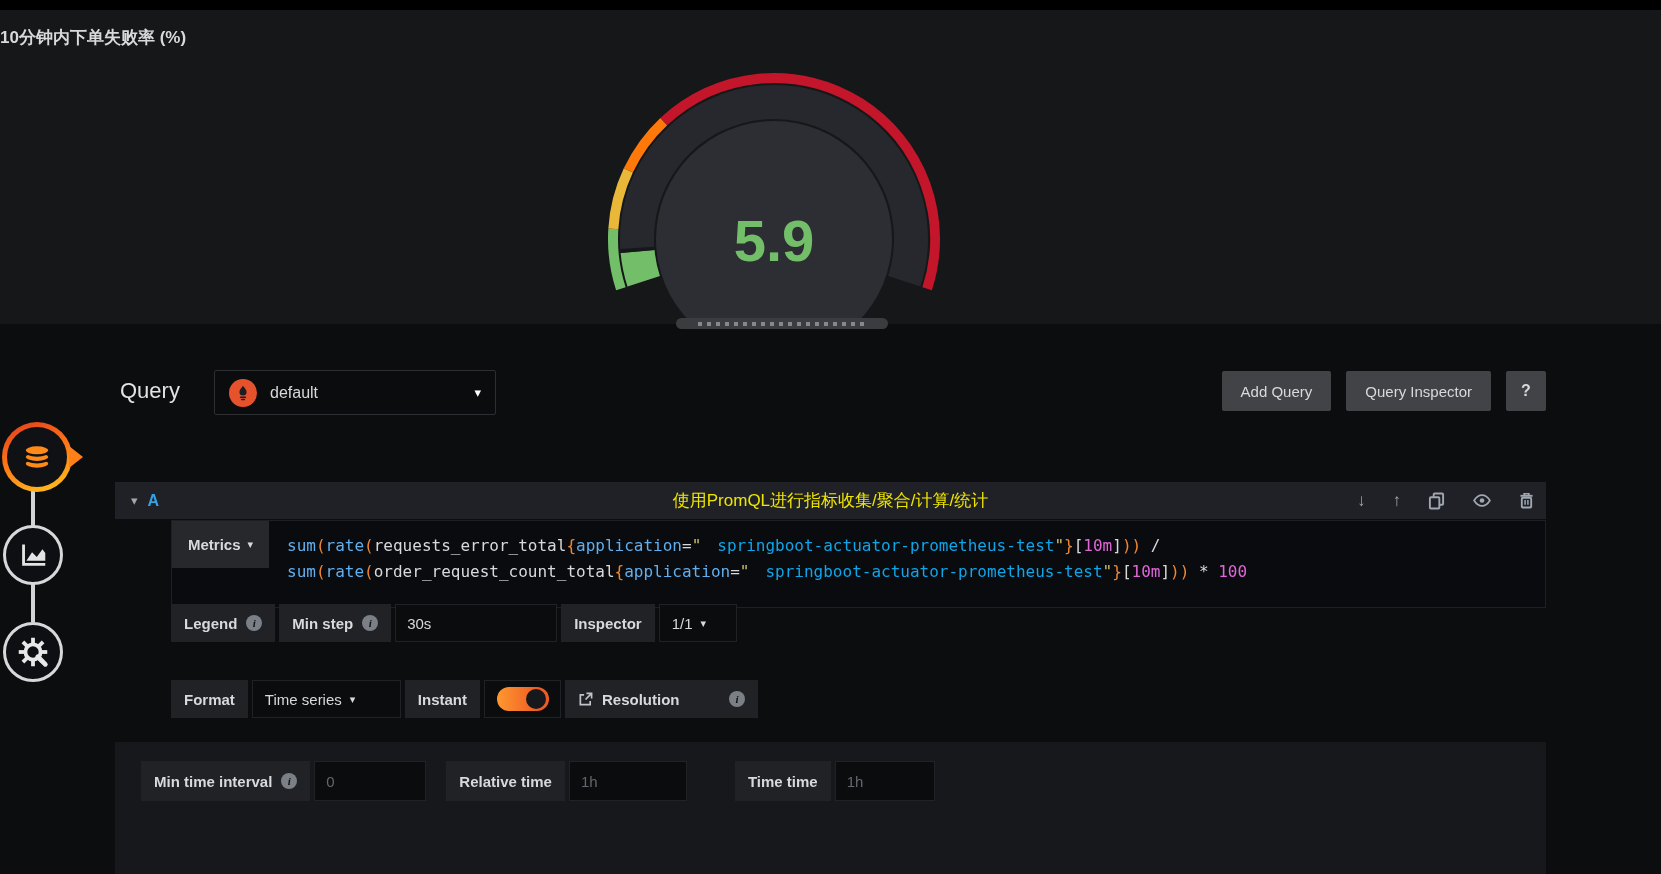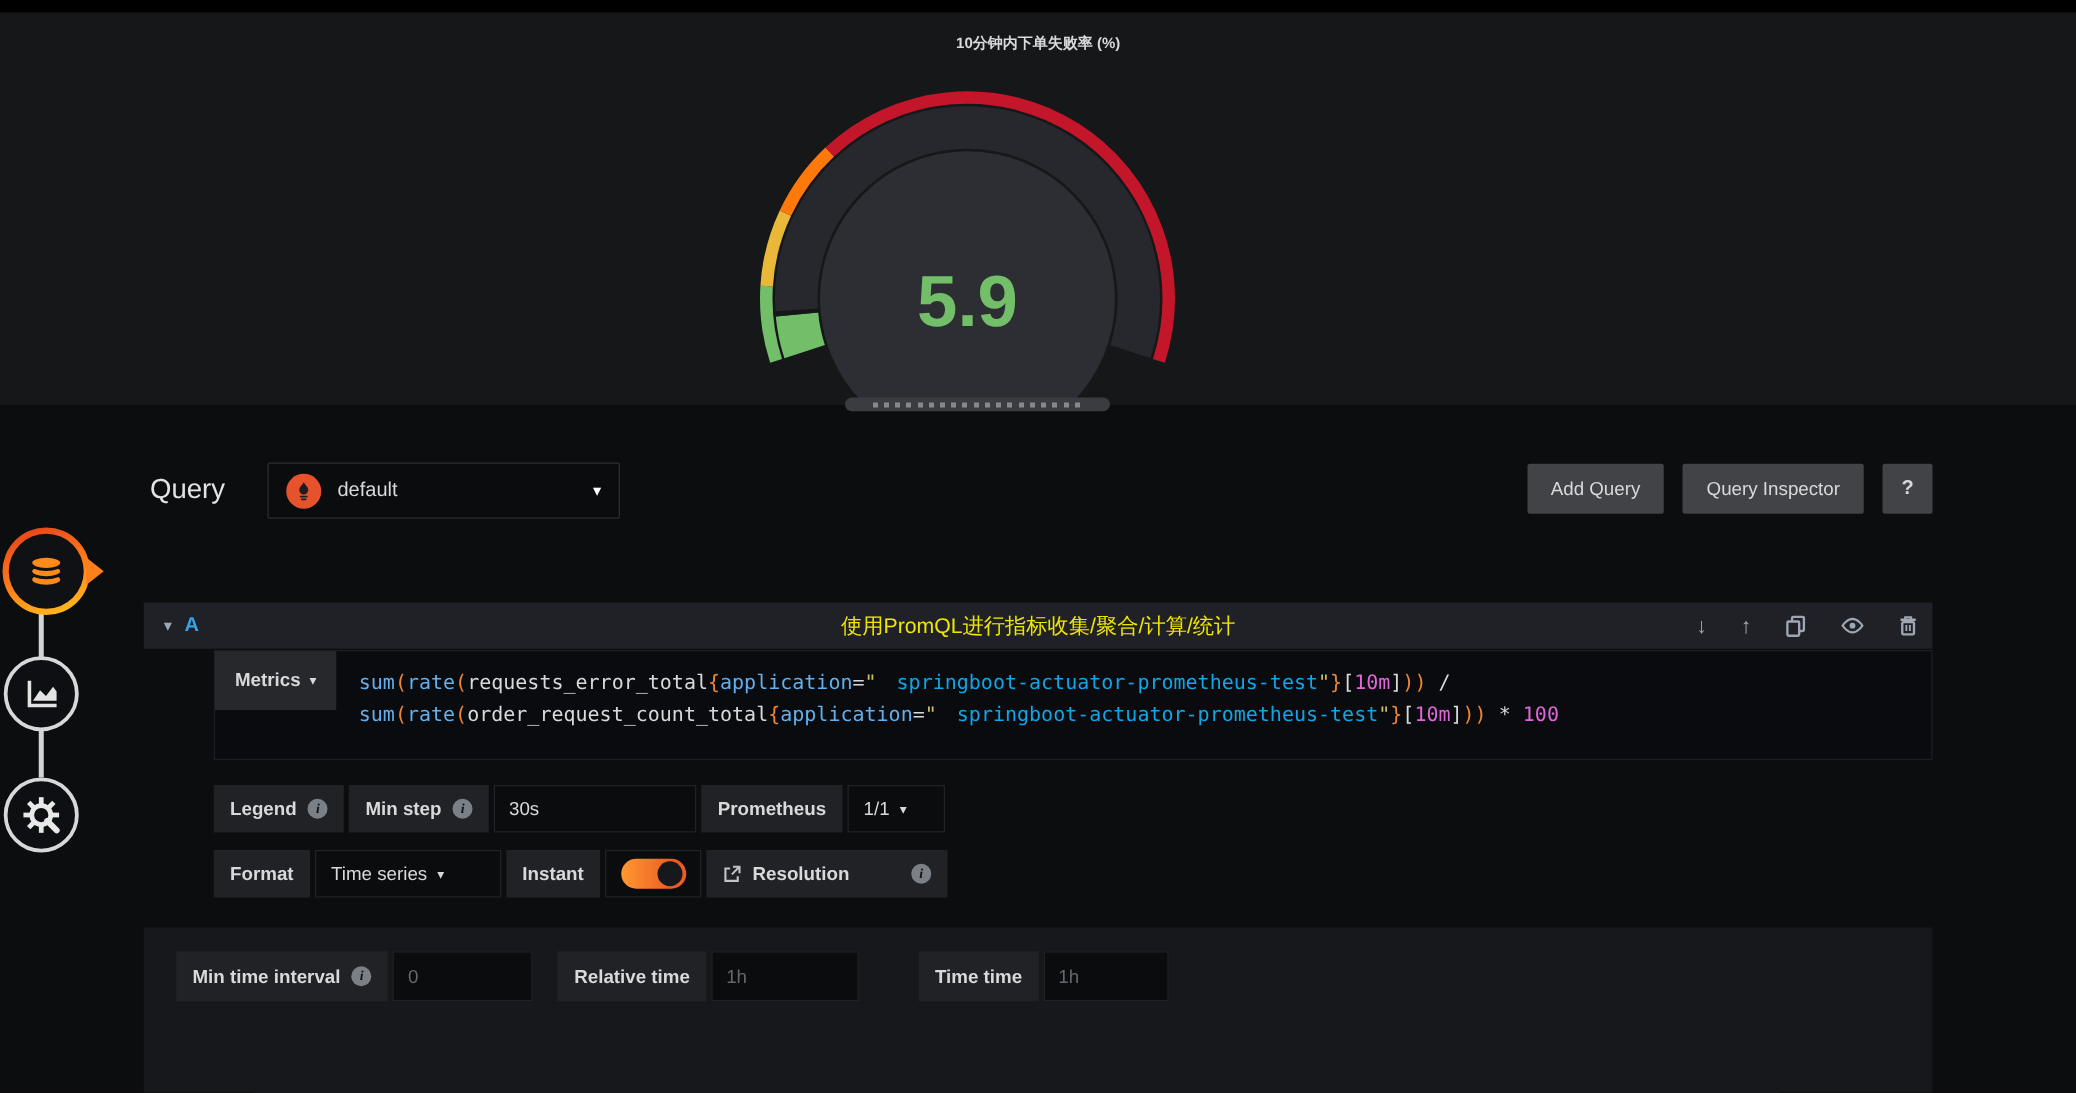--- a/index.html
+++ b/index.html
@@ -13,8 +13,8 @@
 
   
   .gauge-panel { position:absolute; top:10px; left:0; width:1661px; height:314px; background:#161719; }
-  .panel-title { position:absolute; top:16px; left:0; right:0; text-align:center;
-                 font-size:12px; font-weight:bold; color:#d8d9da; }
+  .panel-title { position:absolute; top:16px; left:0; right:0; text-align:left;
+                 font-size:17px; font-weight:bold; color:#d8d9da; }
   #gauge { position:absolute; top:0; left:0; }
   #gauge text { font-family:"Liberation Sans","DejaVu Sans",sans-serif; }
 

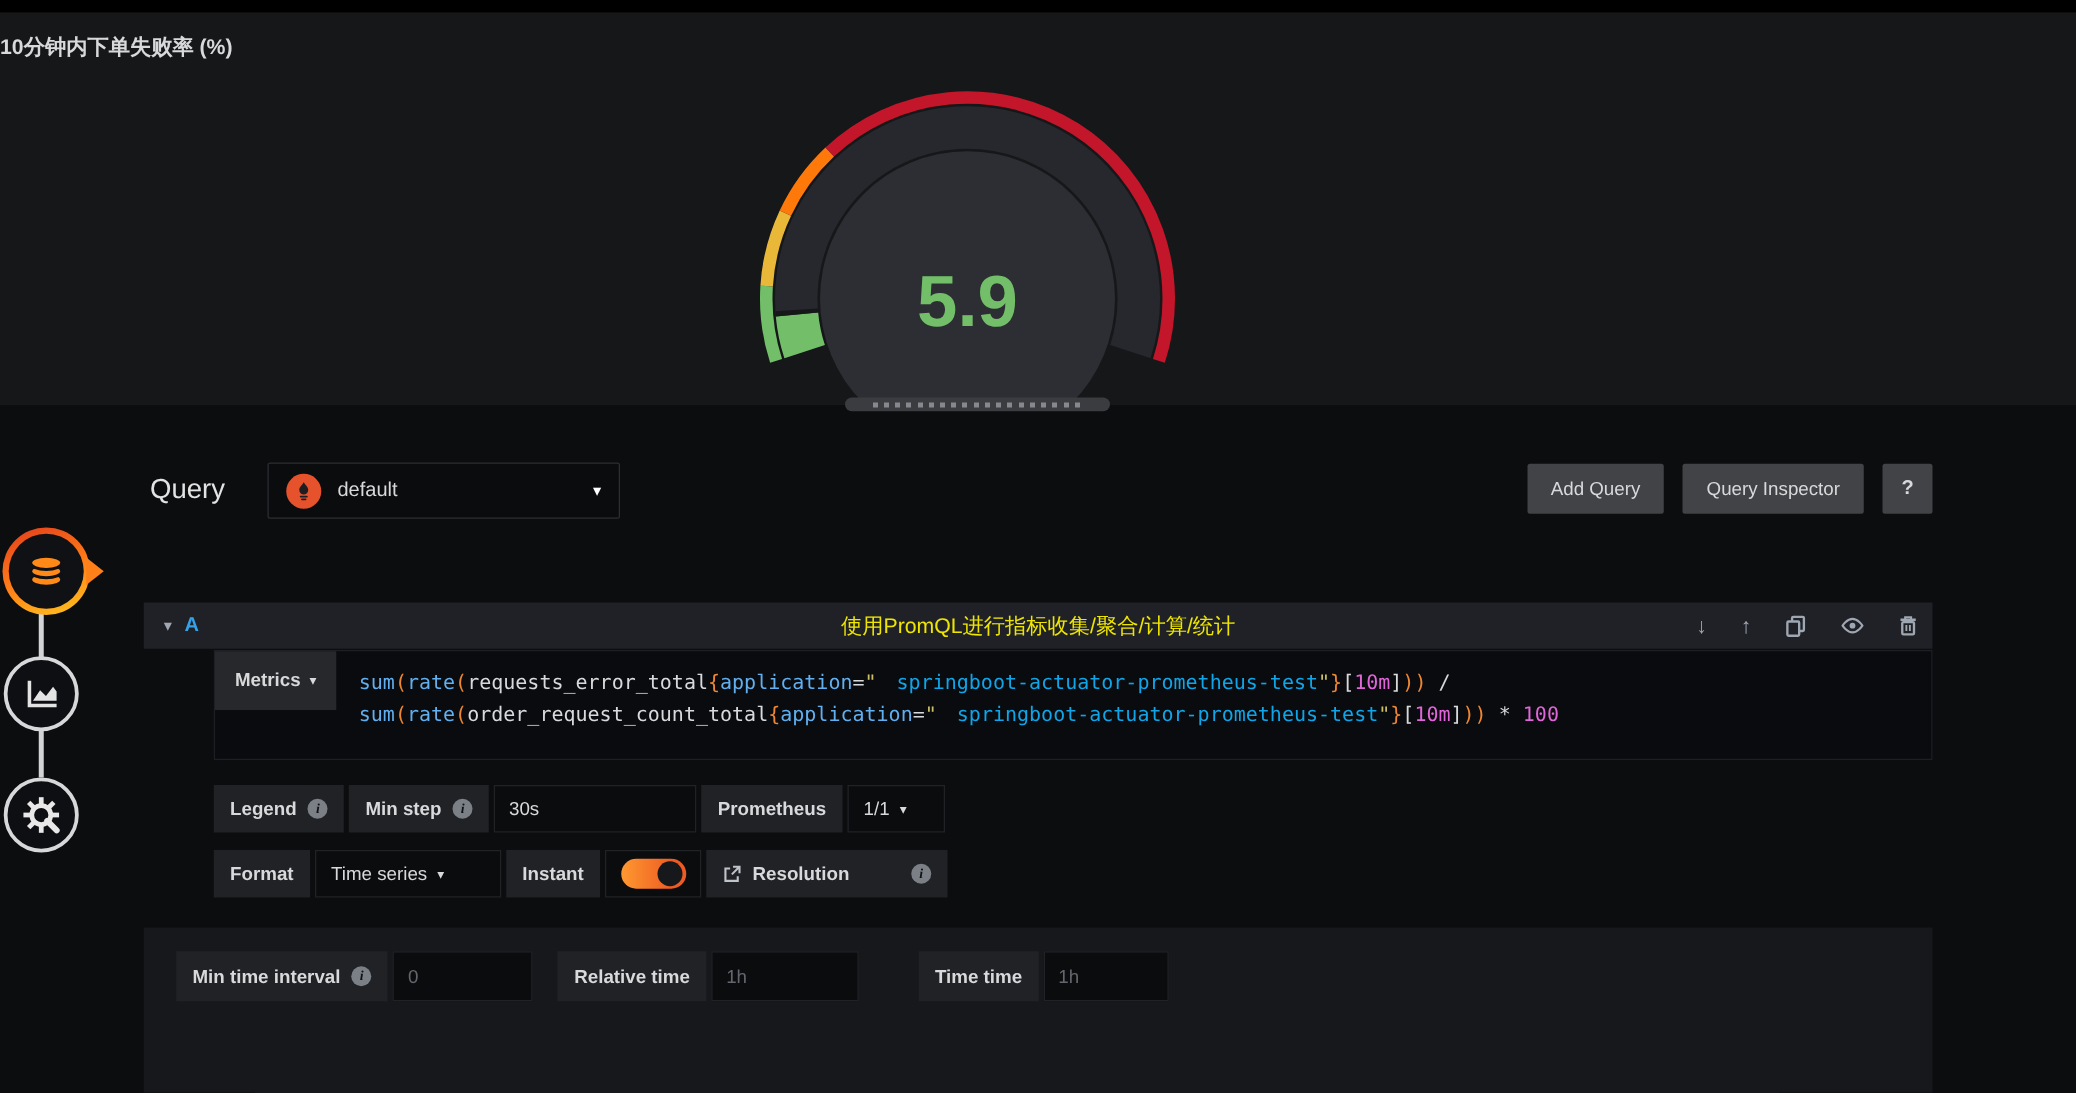--- a/index.html
+++ b/index.html
@@ -80,7 +80,7 @@
 
   
   .opt-row { position:absolute; left:56px; display:flex; gap:4px; height:38px; }
-  .opt-row-1 { top:268px; }
+  .opt-row-1 { top:244px; }
   .opt-row-2 { top:320px; }
   .chip { background:#202226; display:flex; align-items:center; gap:9px; padding:0 13px;
      font-size:15px; font-weight:bold; color:#d8d9da; }

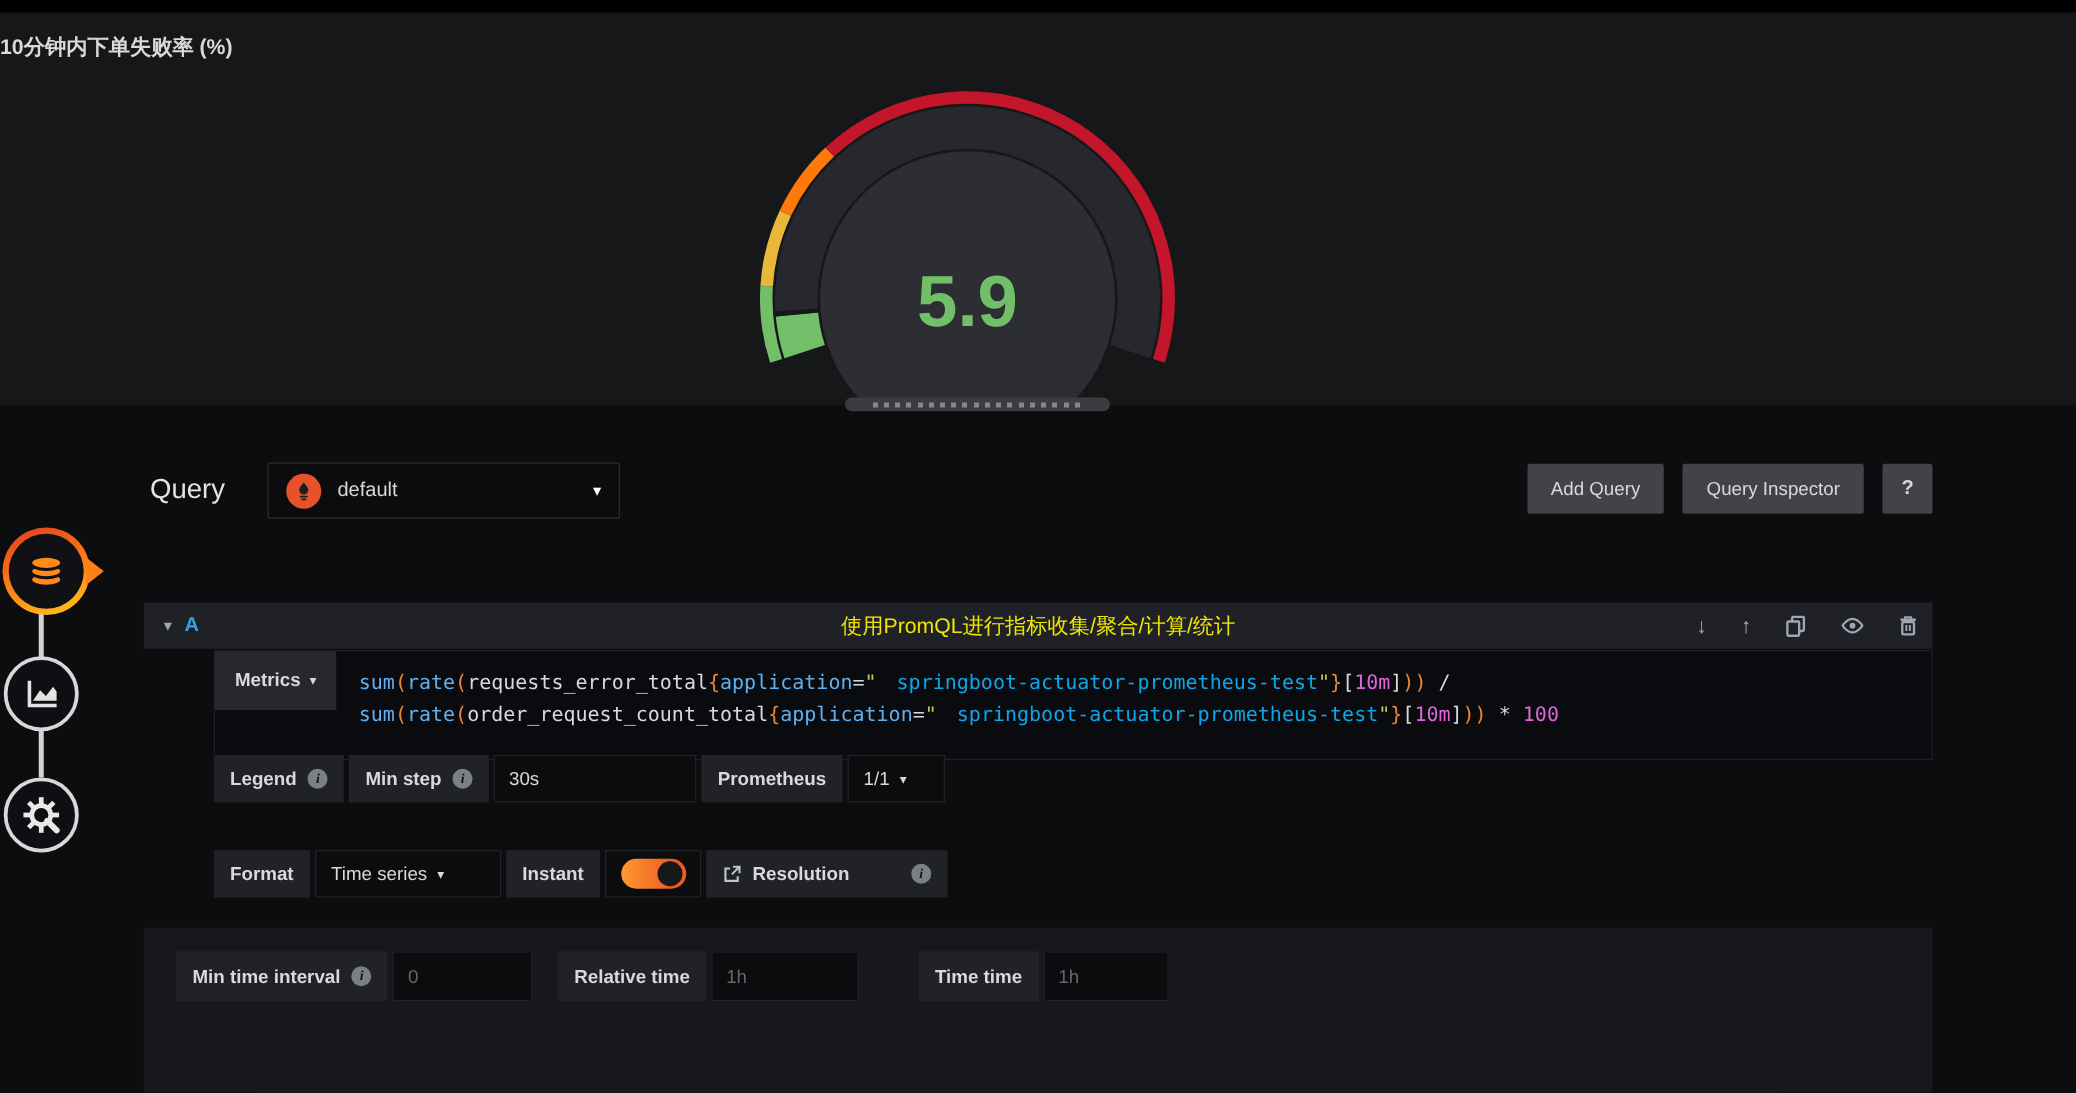--- a/index.html
+++ b/index.html
@@ -237,7 +237,7 @@
     </div>
     <input class="ginput" style="width: 162px;" value="30s">
     <div class="chip">
-      <span>Prometheus</span>
+      <span>Inspector</span>
     </div>
     <div class="gselect" style="width:78px">
       <span>1/1</span>

